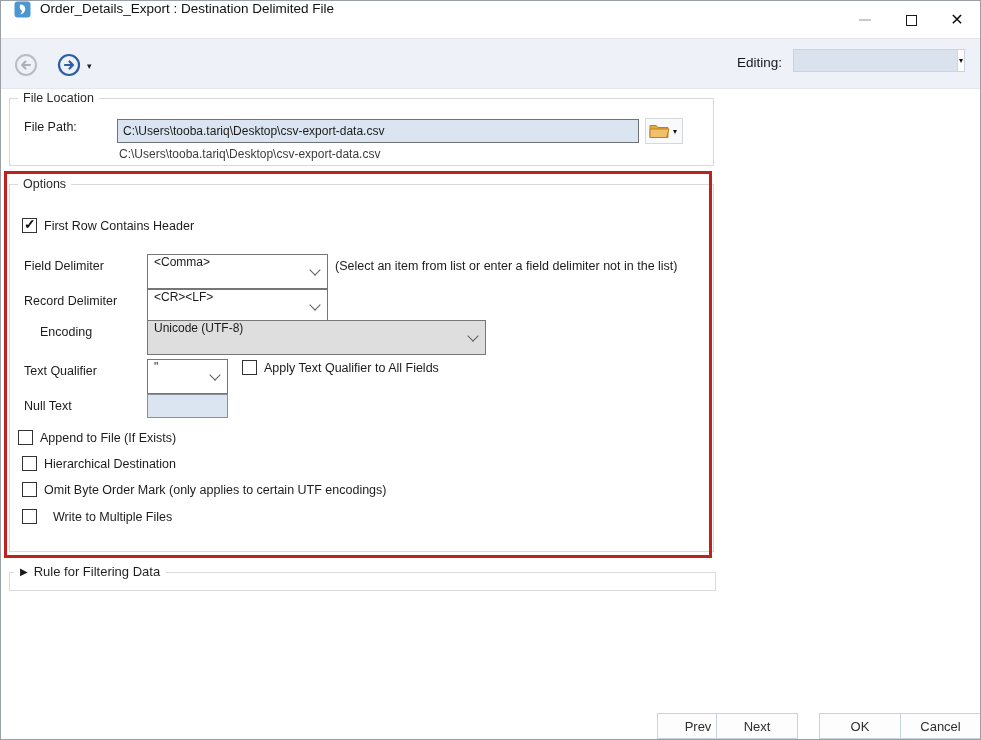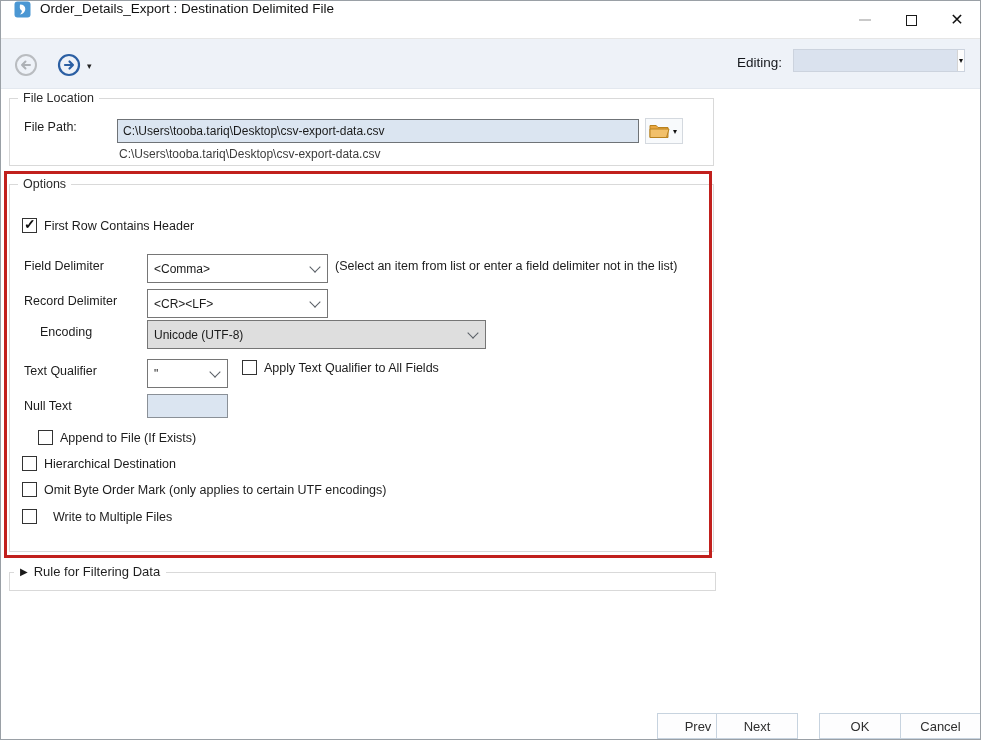--- a/index.html
+++ b/index.html
@@ -54,7 +54,7 @@
 
   
   .opt-label { position:absolute; left:14px; white-space:nowrap; }
-  .combo { position:absolute; height:29px; background:#fff; border:1px solid #767676; display:flex; align-items:center; }
+  .combo { position:absolute; height:35px; background:#fff; border:1px solid #767676; display:flex; }
   .combo-value { flex:1; padding:0 6px; font-size:12px; color:#1a1a1a; overflow:hidden; white-space:nowrap; }
   .combo-chevron { width:24px; height:100%; display:flex; align-items:center; justify-content:center; }
   .chev { width:8px; height:8px; border-right:1.6px solid #5a5f66; border-bottom:1.6px solid #5a5f66; transform:rotate(45deg); margin-top:-4px; }

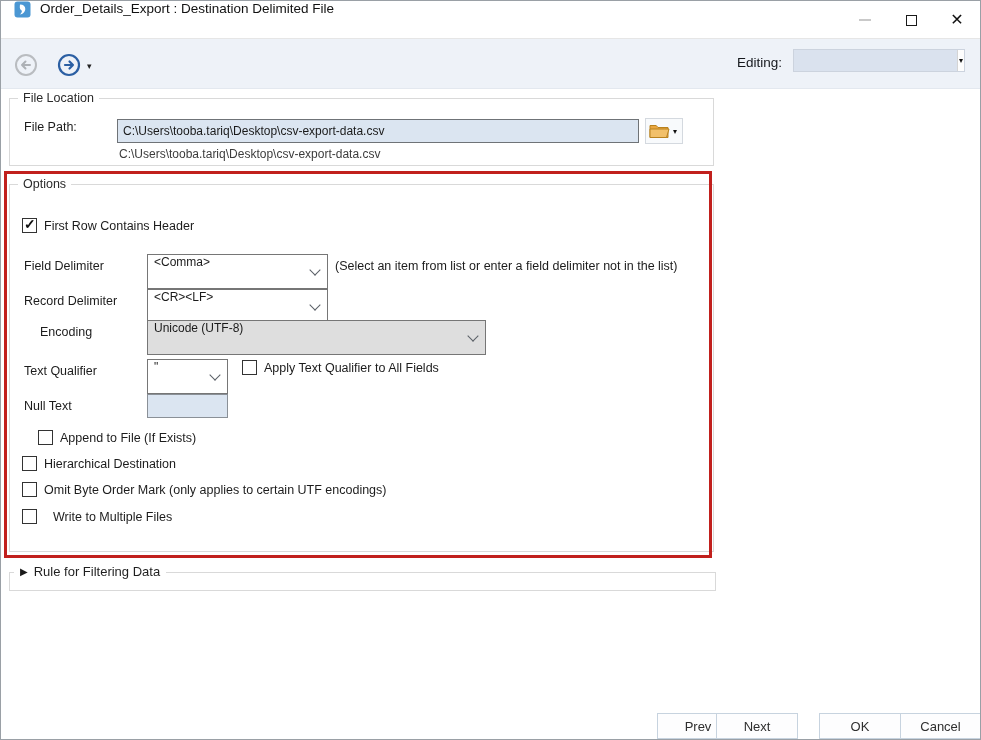--- a/index.html
+++ b/index.html
@@ -178,7 +178,7 @@
     <span class="opt-label" style="top:214px;">Null Text</span>
     <input class="nulltext-input" style="top: 209px;" value="">
 
-    <div class="cb-row" style="left:28px; top:245px;">
+    <div class="cb-row" style="left:8px; top:245px;">
       <span class="cb-box"></span>
       <span class="cb-label">Append to File (If Exists)</span>
     </div>

